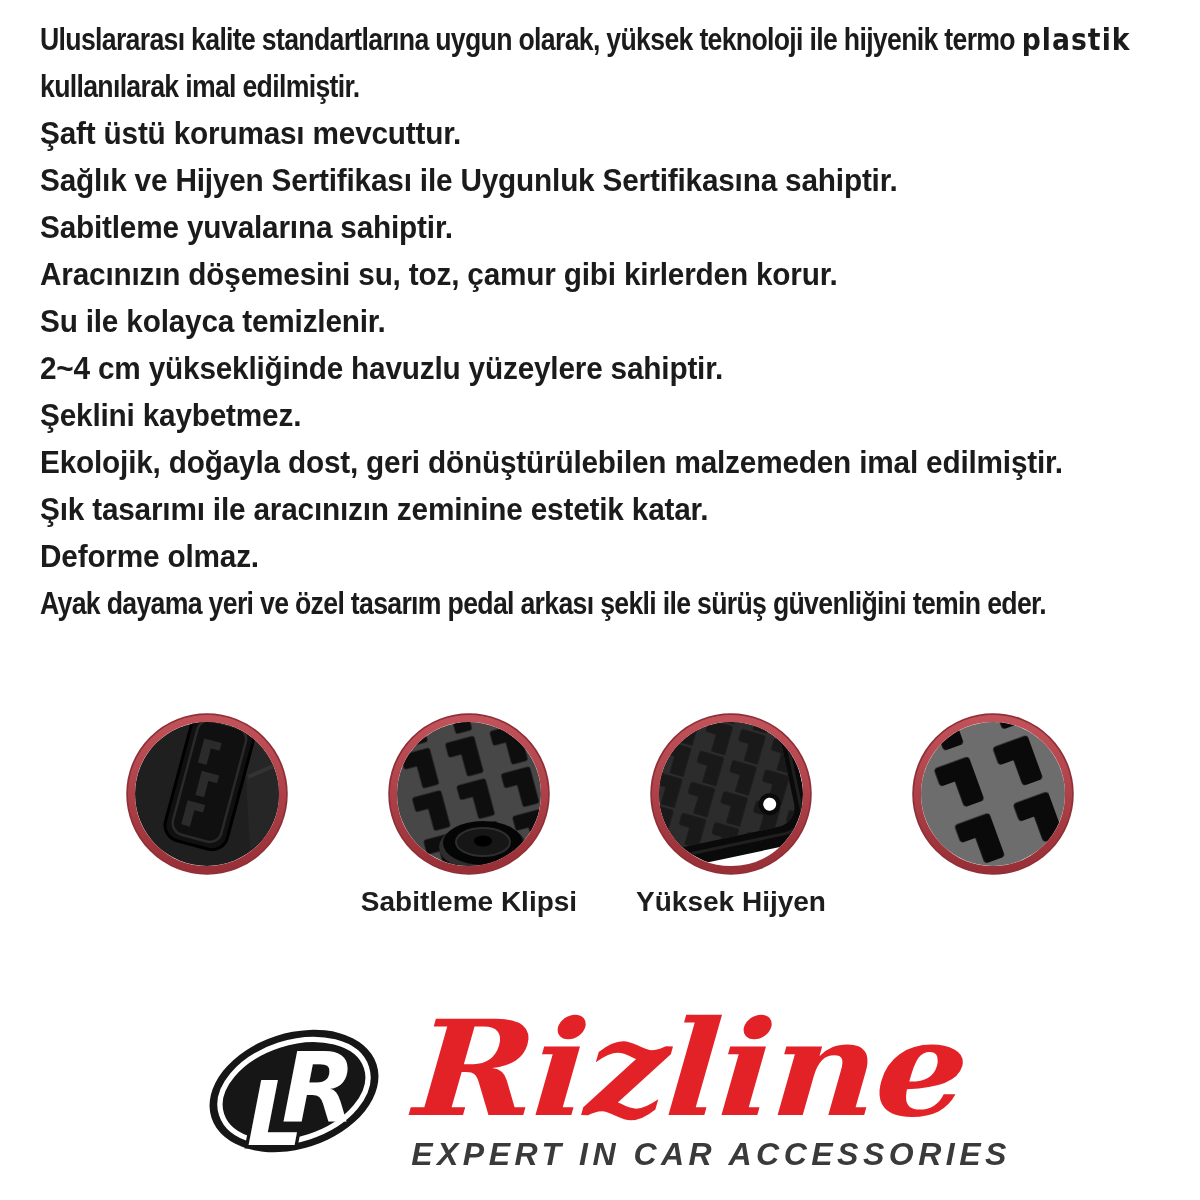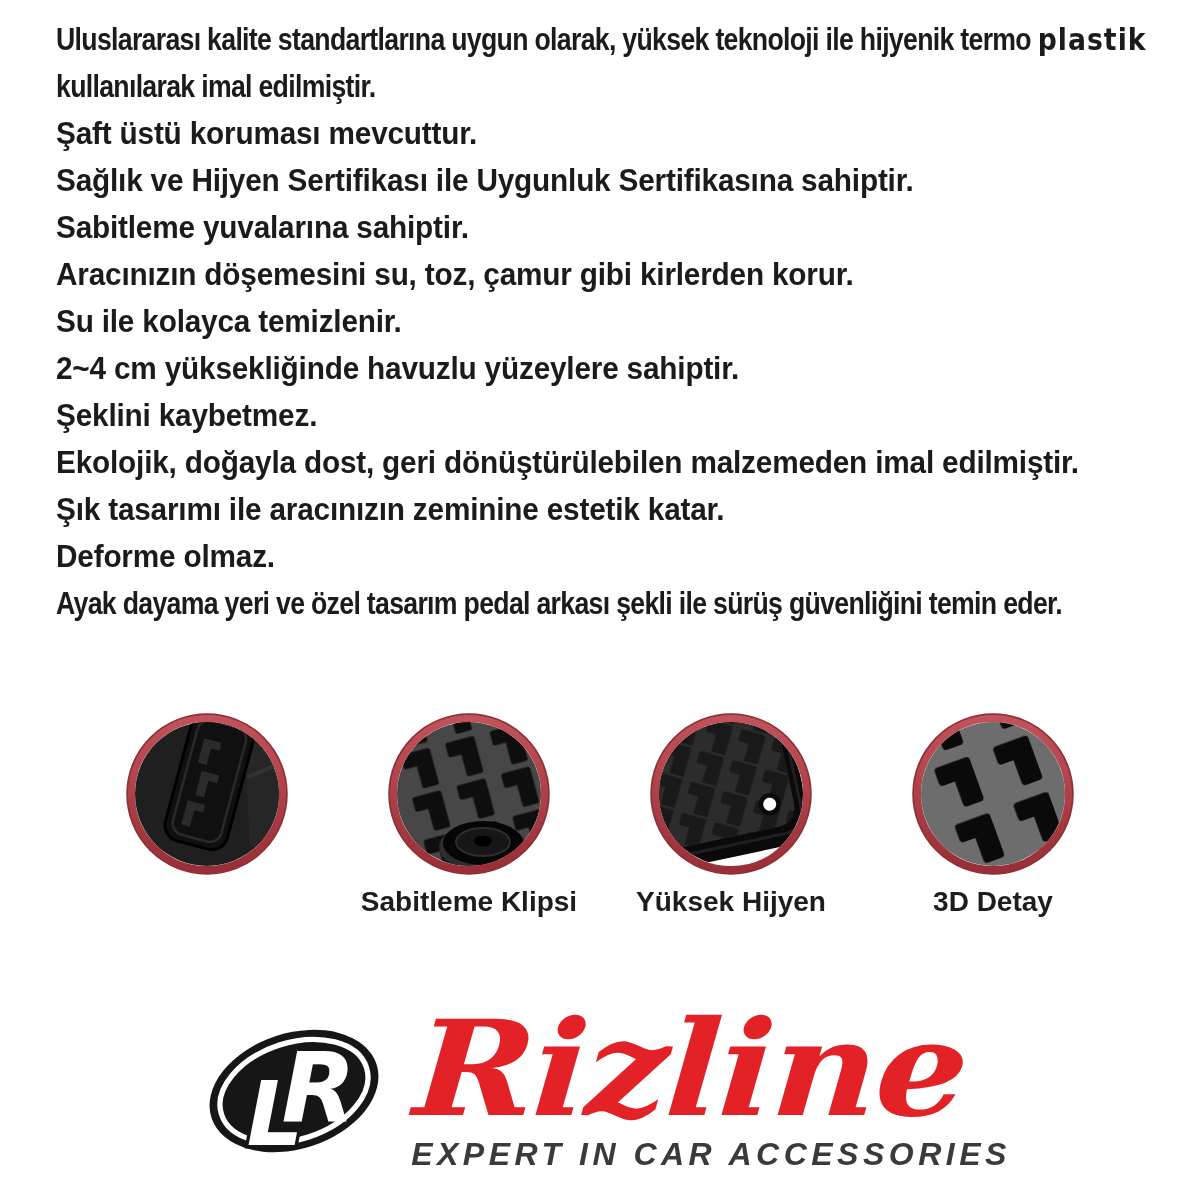--- a/index.html
+++ b/index.html
@@ -9,7 +9,7 @@
     overflow:hidden;position:relative;
   }
   
-  .features{padding:16px 10px 0 40px;margin-left:16px;}
+  .features{padding:16px 10px 0 40px;}
   .feature{
     font-size:31px;font-weight:700;color:#1b1b1b;
     line-height:46px;white-space:nowrap;letter-spacing:-0.2px;

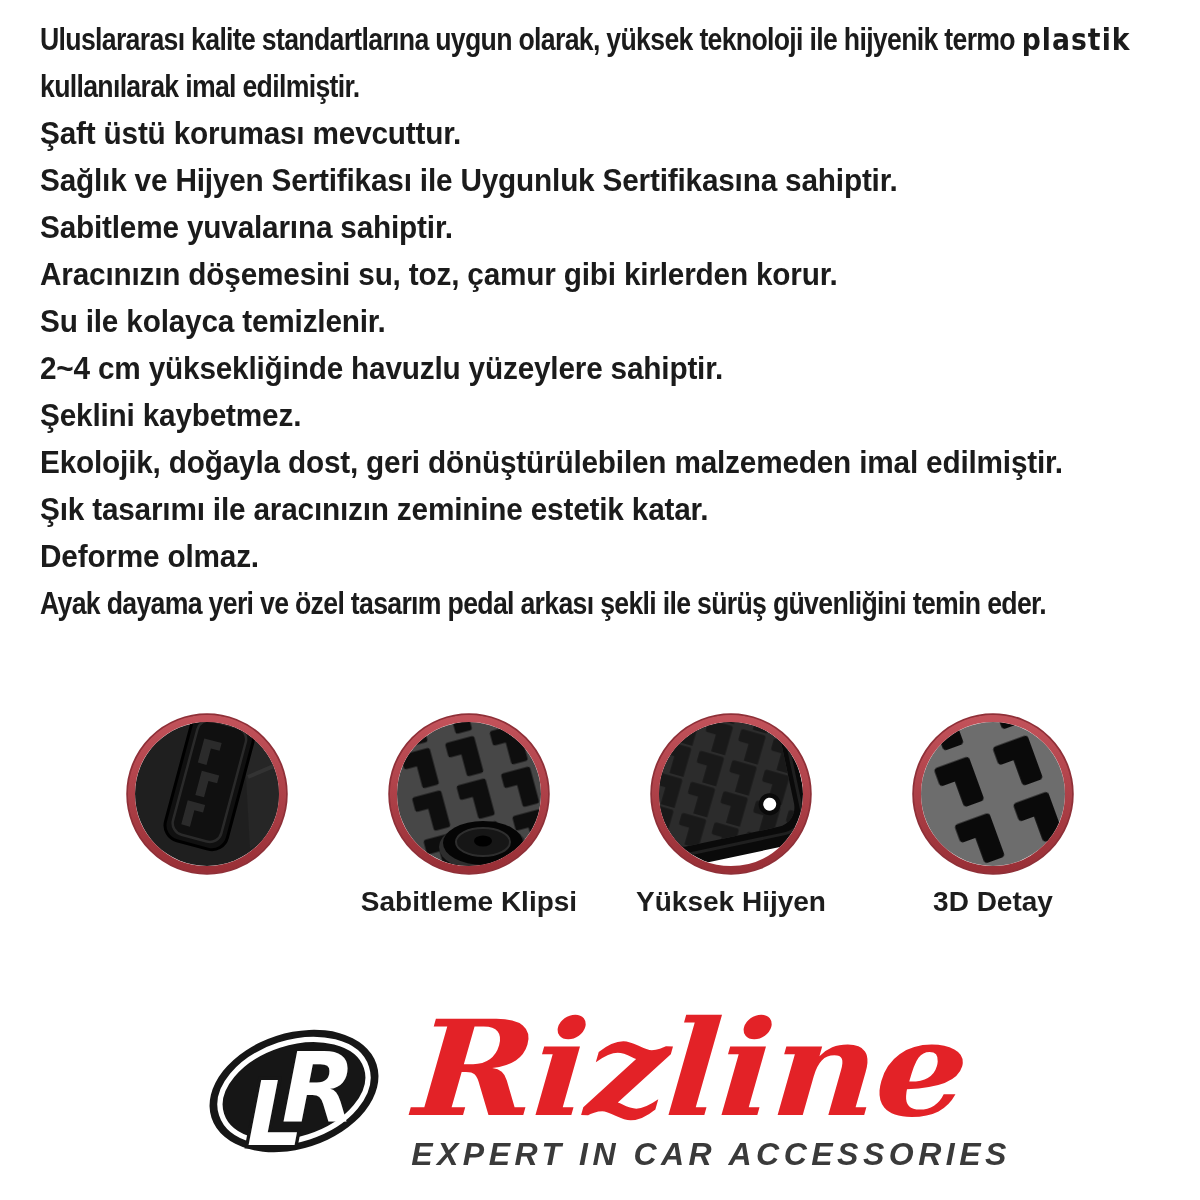--- a/index.html
+++ b/index.html
@@ -196,7 +196,6 @@
           <circle cx="83" cy="83" r="75.5" fill="none" stroke="url(#rg4)" stroke-width="7"></circle>
         </svg>
       </div>
-      <div class="caption">3D Detay</div>
     </div>
 
   </div>

